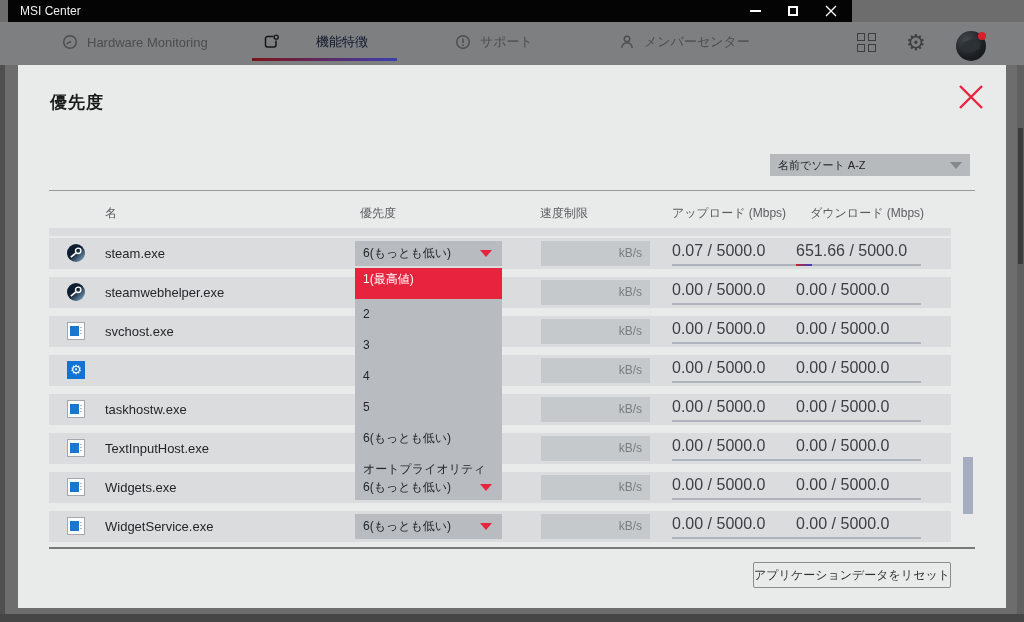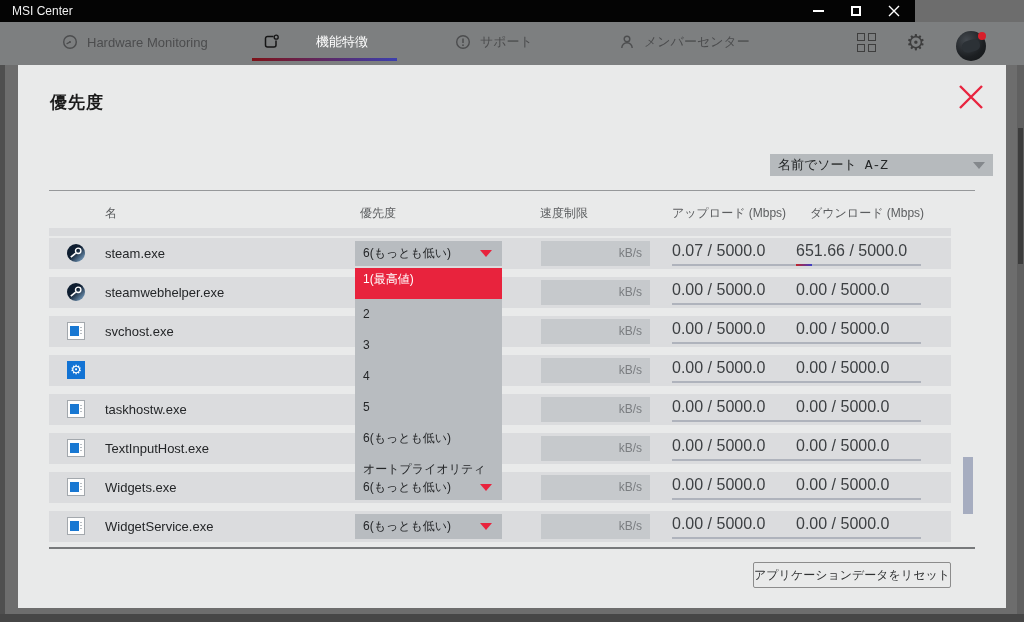--- a/index.html
+++ b/index.html
@@ -7,7 +7,7 @@
   body { font-family:"Liberation Sans","DejaVu Sans",sans-serif; background:#6d6d6d; position:relative; }
 
   
-  .titlebar { position:absolute; left:0; top:0; width:915px; height:22px; background:#040404; }
+  .titlebar { position:absolute; left:8px; top:0; width:844px; height:22px; background:#040404; }
   .titlebar .title { position:absolute; left:12px; top:4px; font-size:12px; color:#f0f0f0; }
   .winctl { position:absolute; top:0; height:22px; width:34px; display:flex; align-items:center; justify-content:center; }
   .ctl-min { right:80px; } .ctl-max { right:42px; } .ctl-close { right:4px; }

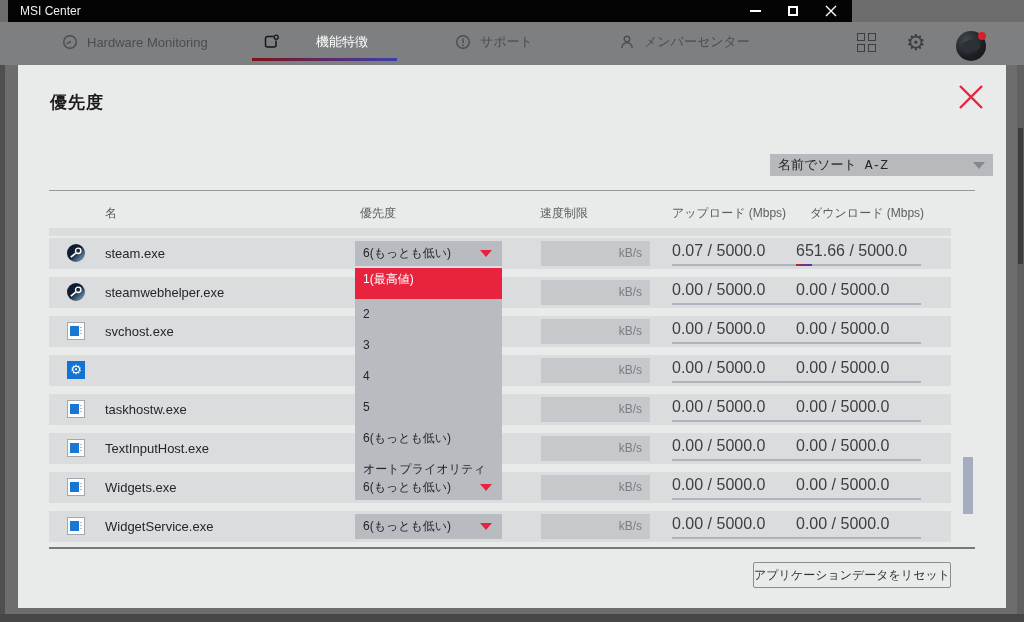--- a/index.html
+++ b/index.html
@@ -17,7 +17,7 @@
   
   .navbar { position:absolute; left:0; top:22px; width:1024px; height:43px; background:#7d7f80; }
   .tab { position:absolute; top:0; height:40px; display:flex; align-items:center; gap:9px; font-size:13px; color:#4c4d4e; cursor:default; }
-  .tab.active { color:#ffffff;gap:36px; }
+  .tab.active { color:#0f172a;gap:36px; }
   .tab-hwmon { left:62px; } .tab-features { left:263px; } .tab-support { left:455px; } .tab-member { left:619px; }
   .tab-underline { position:absolute; left:252px; top:36px; width:145px; height:3px;
       background:linear-gradient(90deg,#7e1218,#3c3fae); }

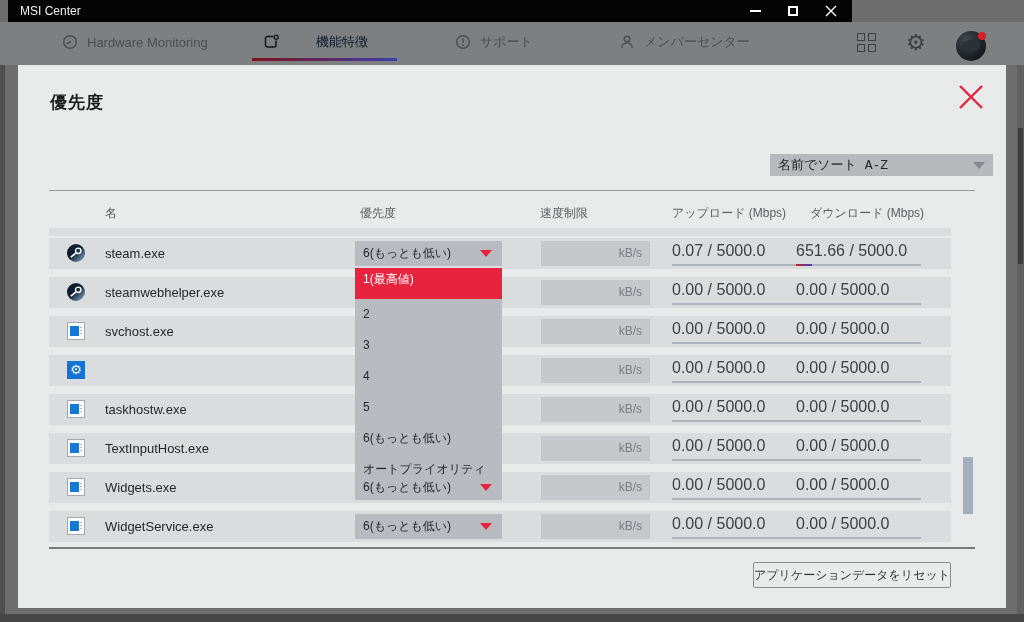--- a/index.html
+++ b/index.html
@@ -46,8 +46,8 @@
   .auto-btn { position:absolute; left:31px; top:93px; width:176px; height:25px; border-radius:2px; }
   .reset-btn { position:absolute; left:735px; top:497px; width:198px; height:26px; border-radius:2px; }
 
-  .sort-select { position:absolute; left:752px; top:89px; width:223px; height:22px; background:#b6babd;
-      display:flex; align-items:center; font-size:13px; color:#232526; padding-left:8px; cursor:pointer;font-family:Liberation Mono, monospace; }
+  .sort-select { position:absolute; left:752px; top:89px; width:200px; height:22px; background:#b6babd;
+      display:flex; align-items:center; font-size:11px; color:#232526; padding-left:8px; cursor:pointer; }
   .sort-arrow { position:absolute; right:8px; top:8px; width:0; height:0;
       border-left:6px solid transparent; border-right:6px solid transparent; border-top:7px solid #84888c; }
 

